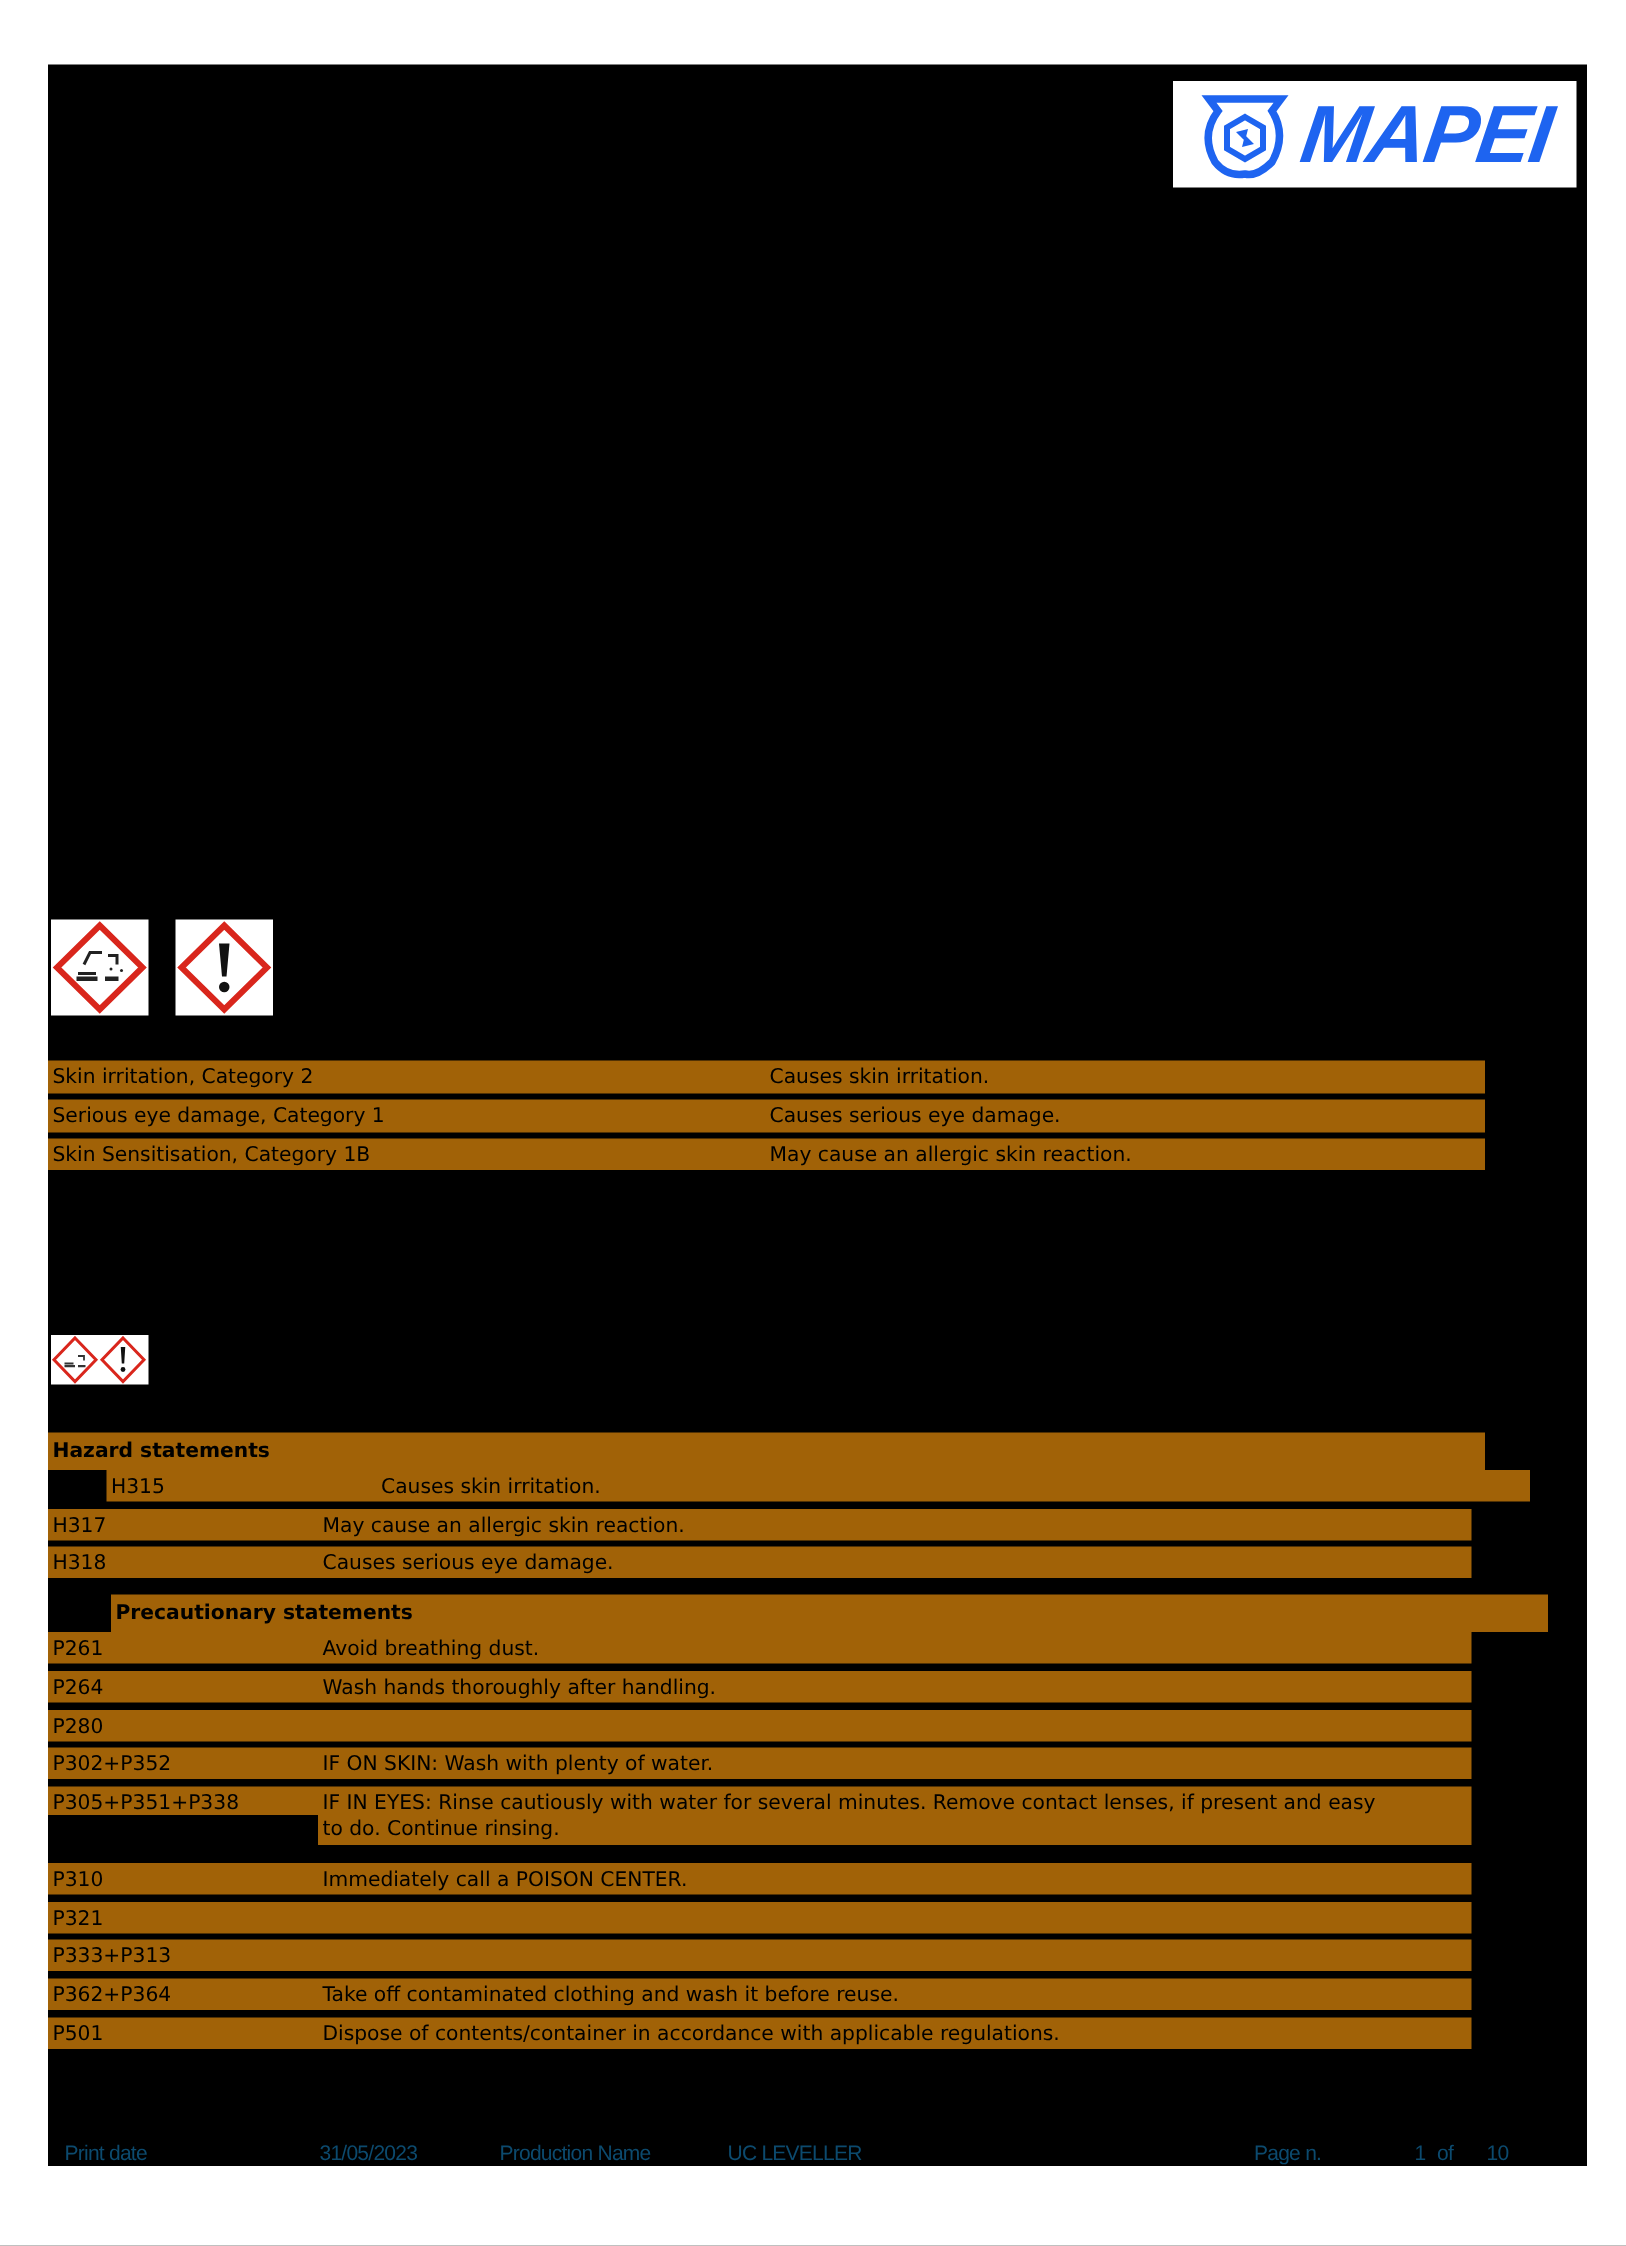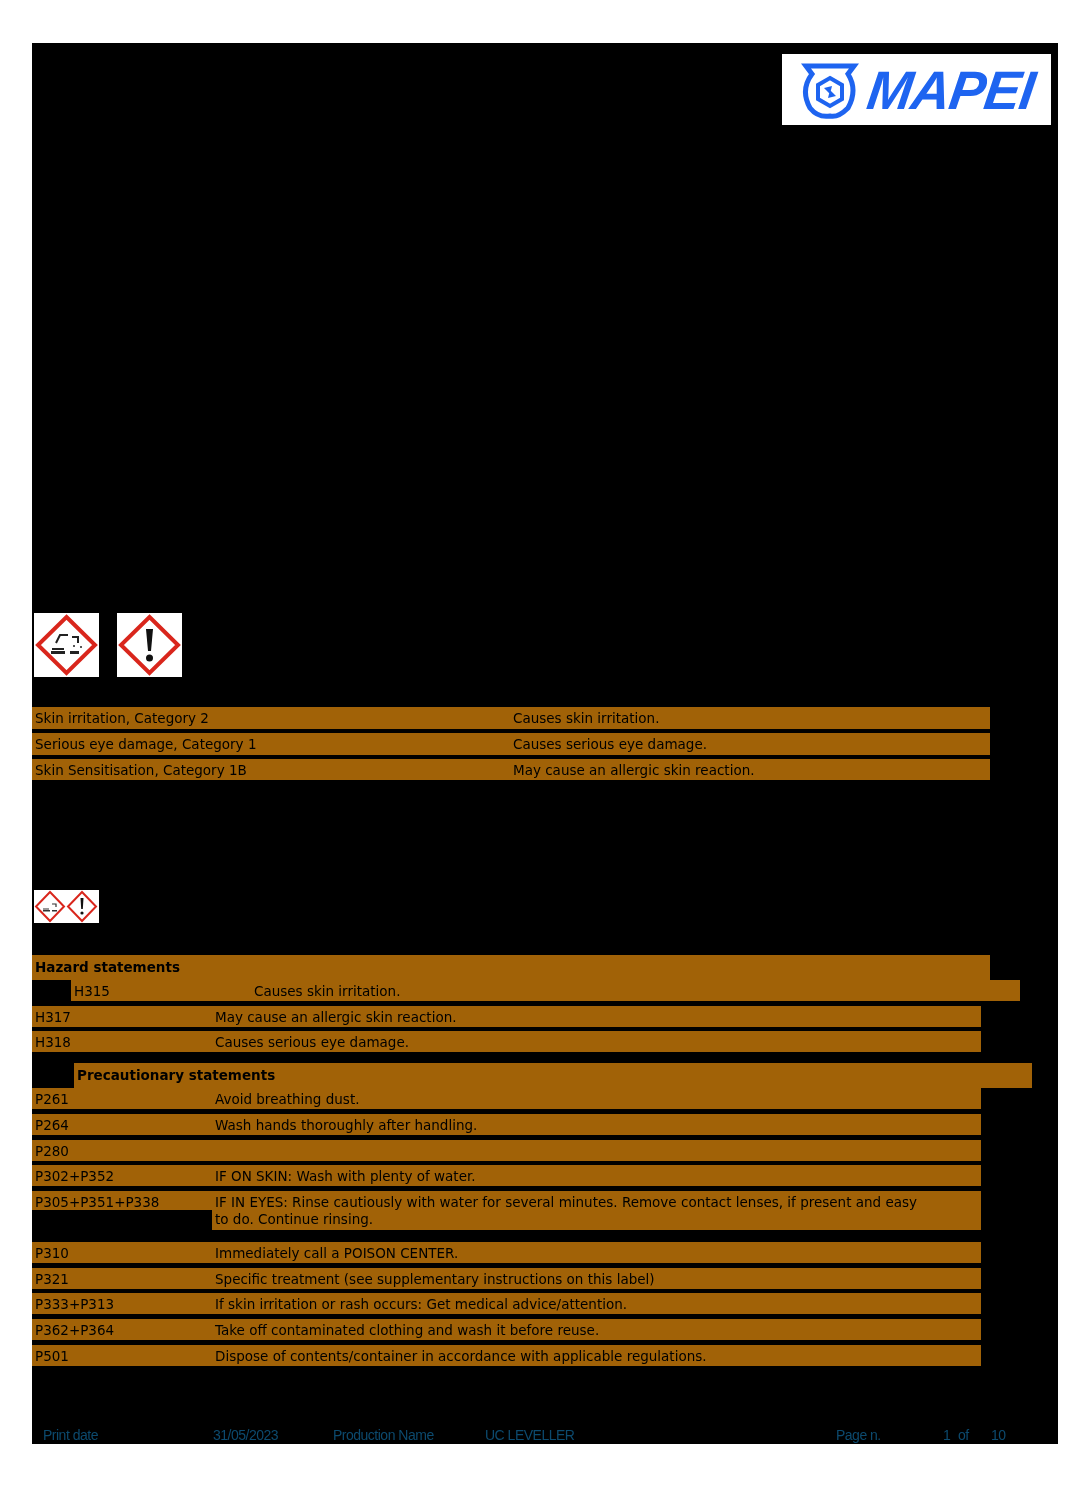--- a/index.html
+++ b/index.html
@@ -129,7 +129,6 @@
 </div>
 <div class="row" style="left:32px;top:1268px;width:949px;height:21px;">
   <span class="c1">P321</span>
-  <span class="c2">Specific treatment (see supplementary instructions on this label)</span>
 </div>
 <div class="row" style="left:32px;top:1293px;width:949px;height:21px;">
   <span class="c1">P333+P313</span>

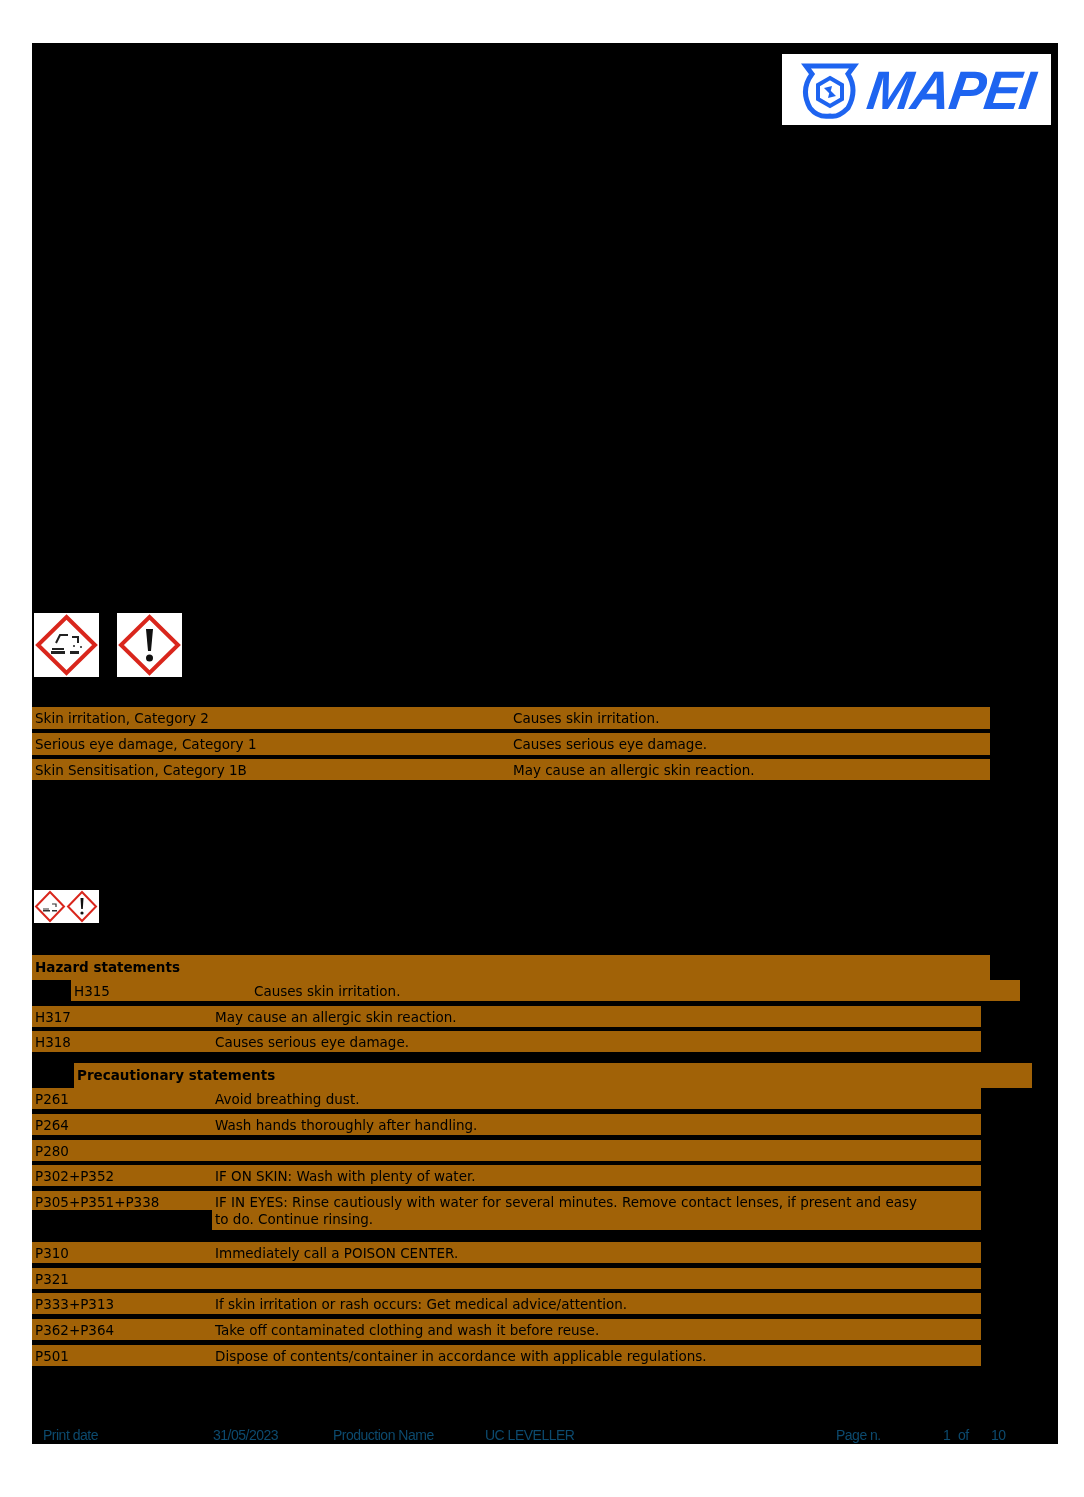--- a/index.html
+++ b/index.html
@@ -132,7 +132,6 @@
 </div>
 <div class="row" style="left:32px;top:1293px;width:949px;height:21px;">
   <span class="c1">P333+P313</span>
-  <span class="c2">If skin irritation or rash occurs: Get medical advice/attention.</span>
 </div>
 <div class="row" style="left:32px;top:1319px;width:949px;height:21px;">
   <span class="c1">P362+P364</span>

